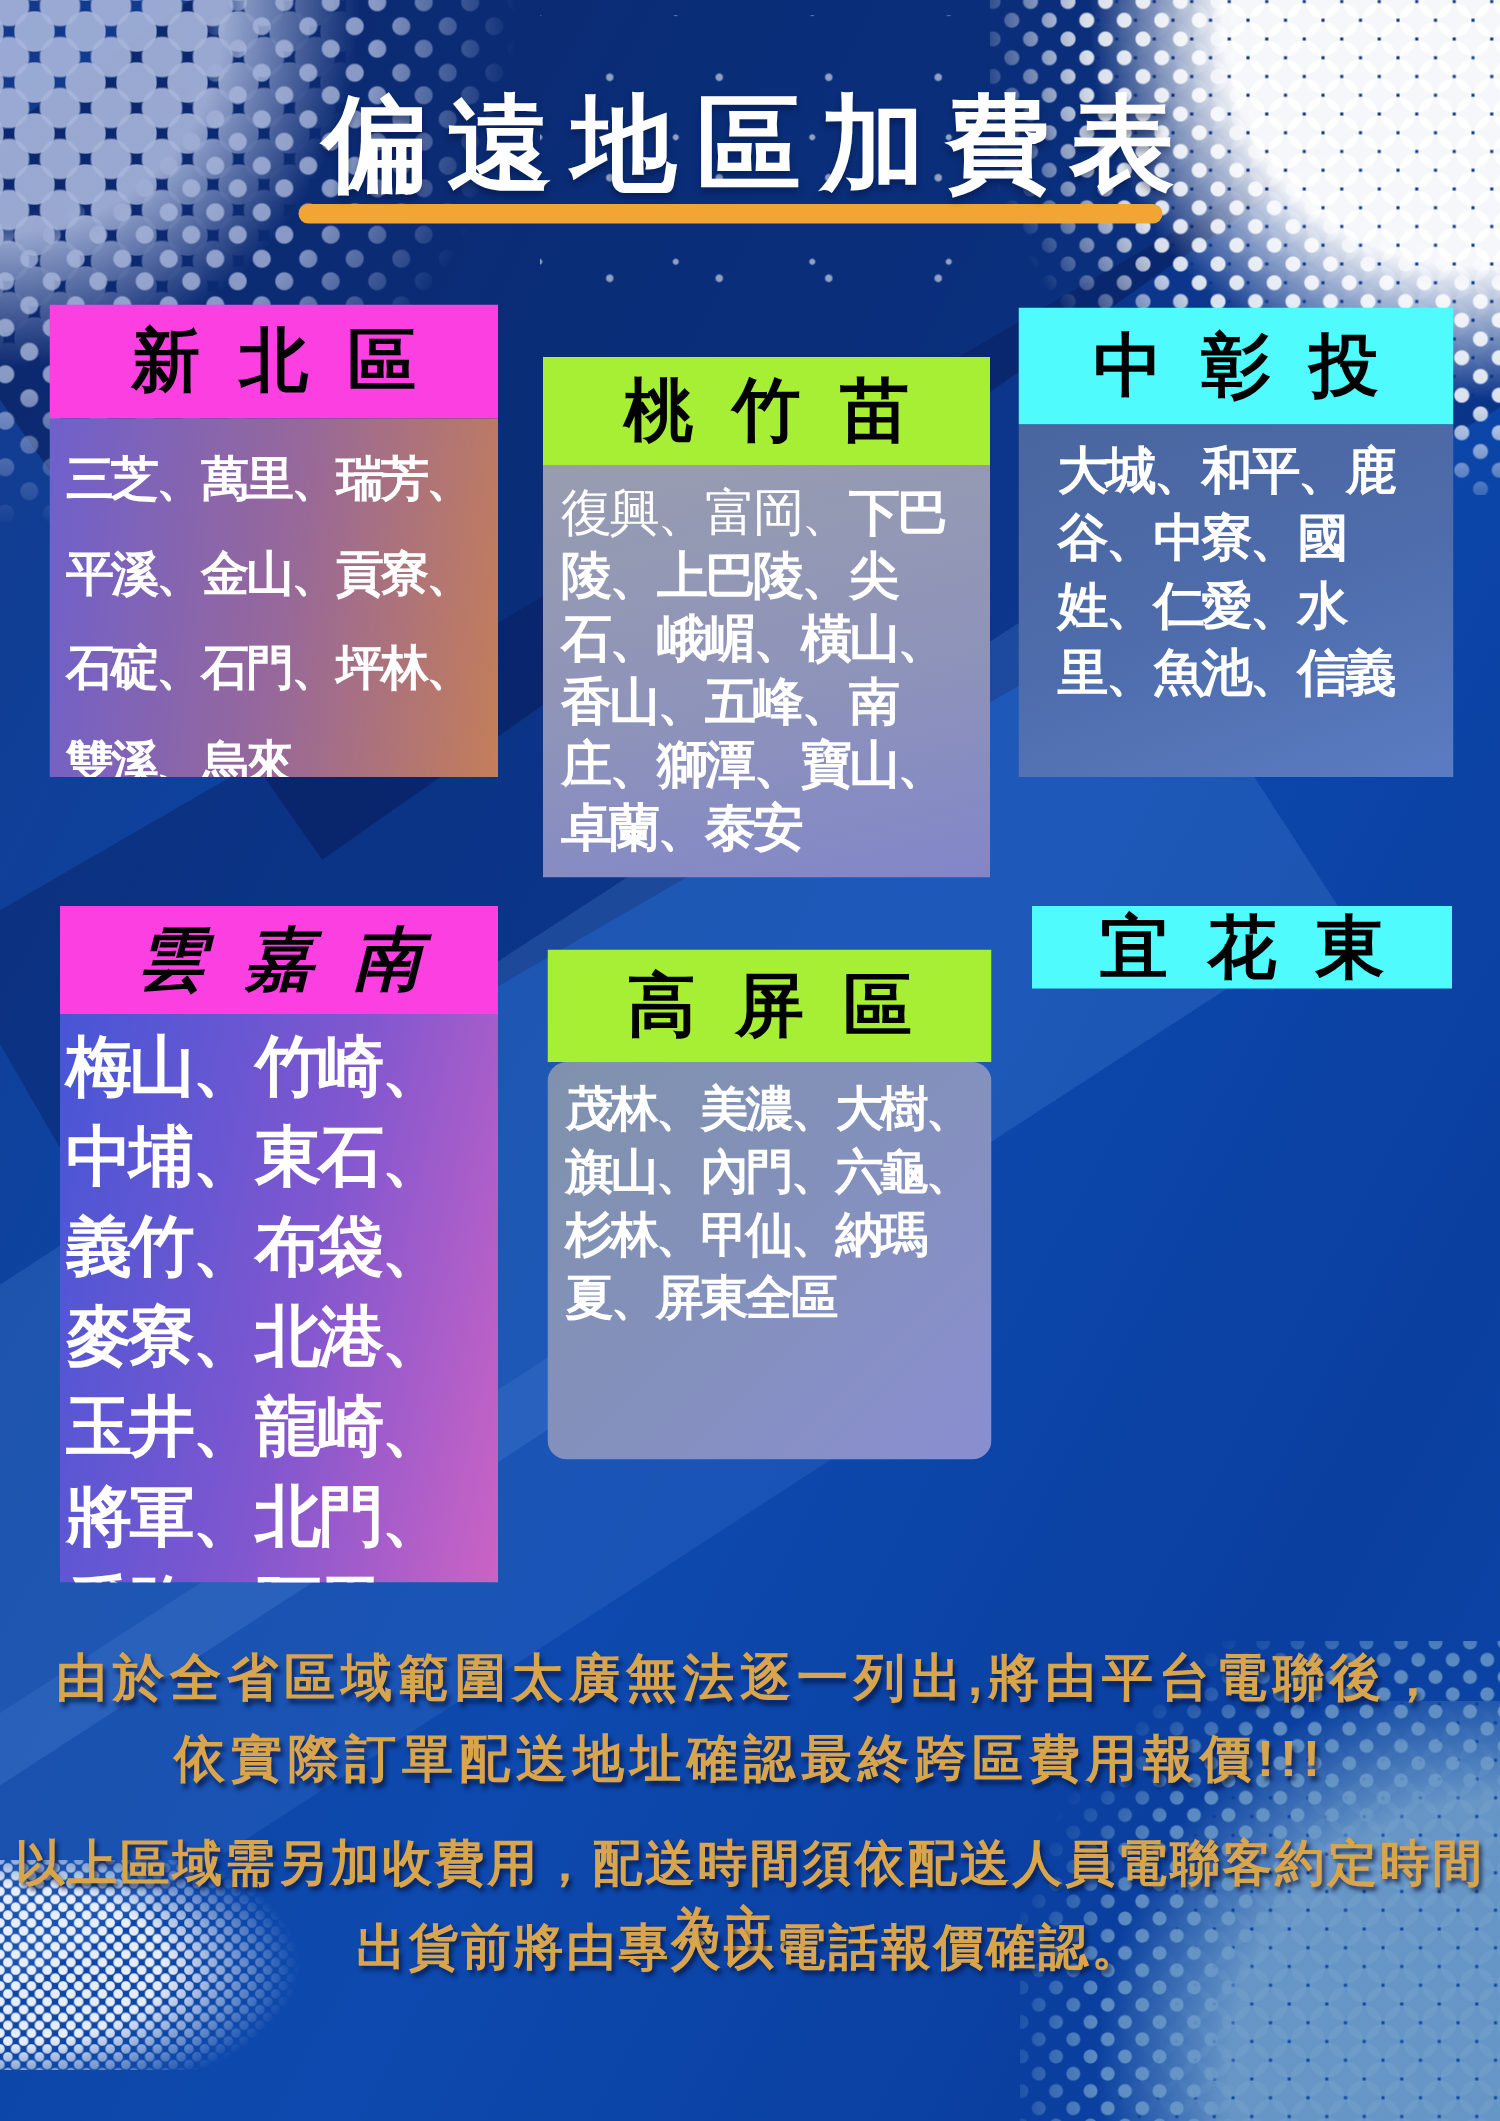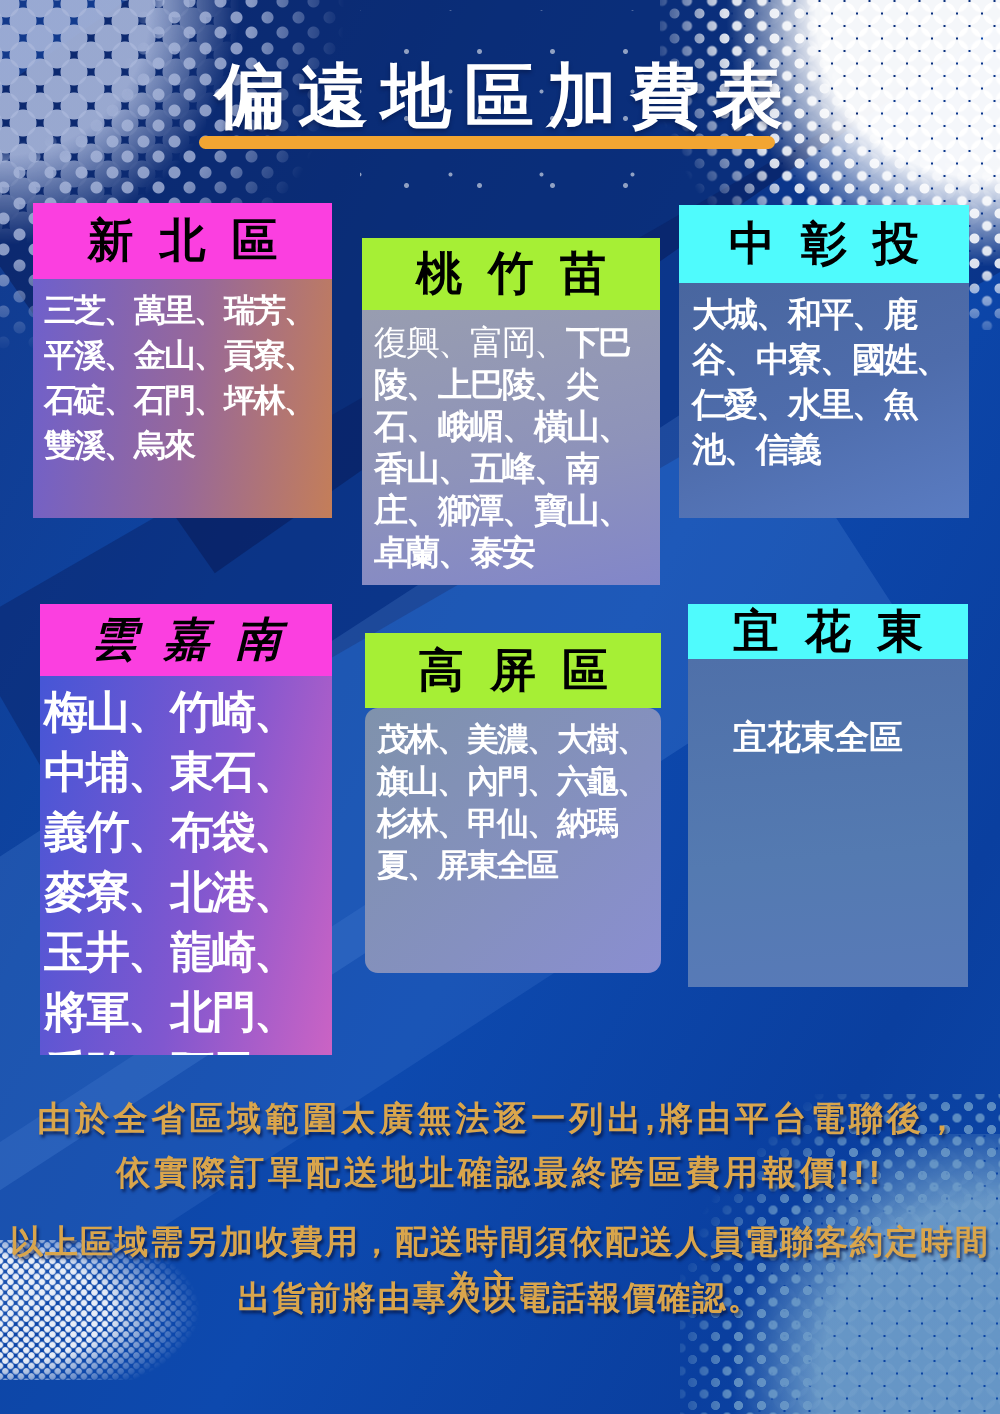--- a/index.html
+++ b/index.html
@@ -91,7 +91,7 @@
   #box-xinbei{ left:33px; top:203px; width:299px; height:315px;}
   #box-xinbei .rhead{height:76px;}
   #box-xinbei .rbody{ height:244px; background:linear-gradient(97deg,#6e60cc 0%,#97689a 52%,#c47e59 100%);
-    font-size:32px; letter-spacing:-2px; line-height:45px; padding:9px 10px 0 11px;}
+    font-size:32px; letter-spacing:-2px; line-height:63px; padding:9px 10px 0 11px;}
   #box-taozhumiao{ left:362px; top:238px; width:298px; height:347px;}
   #box-taozhumiao .rhead{height:72px;}
   #box-taozhumiao .rbody{ height:275px; background:linear-gradient(168deg,#989db0 0%,#8e93ba 55%,#8286c9 100%);

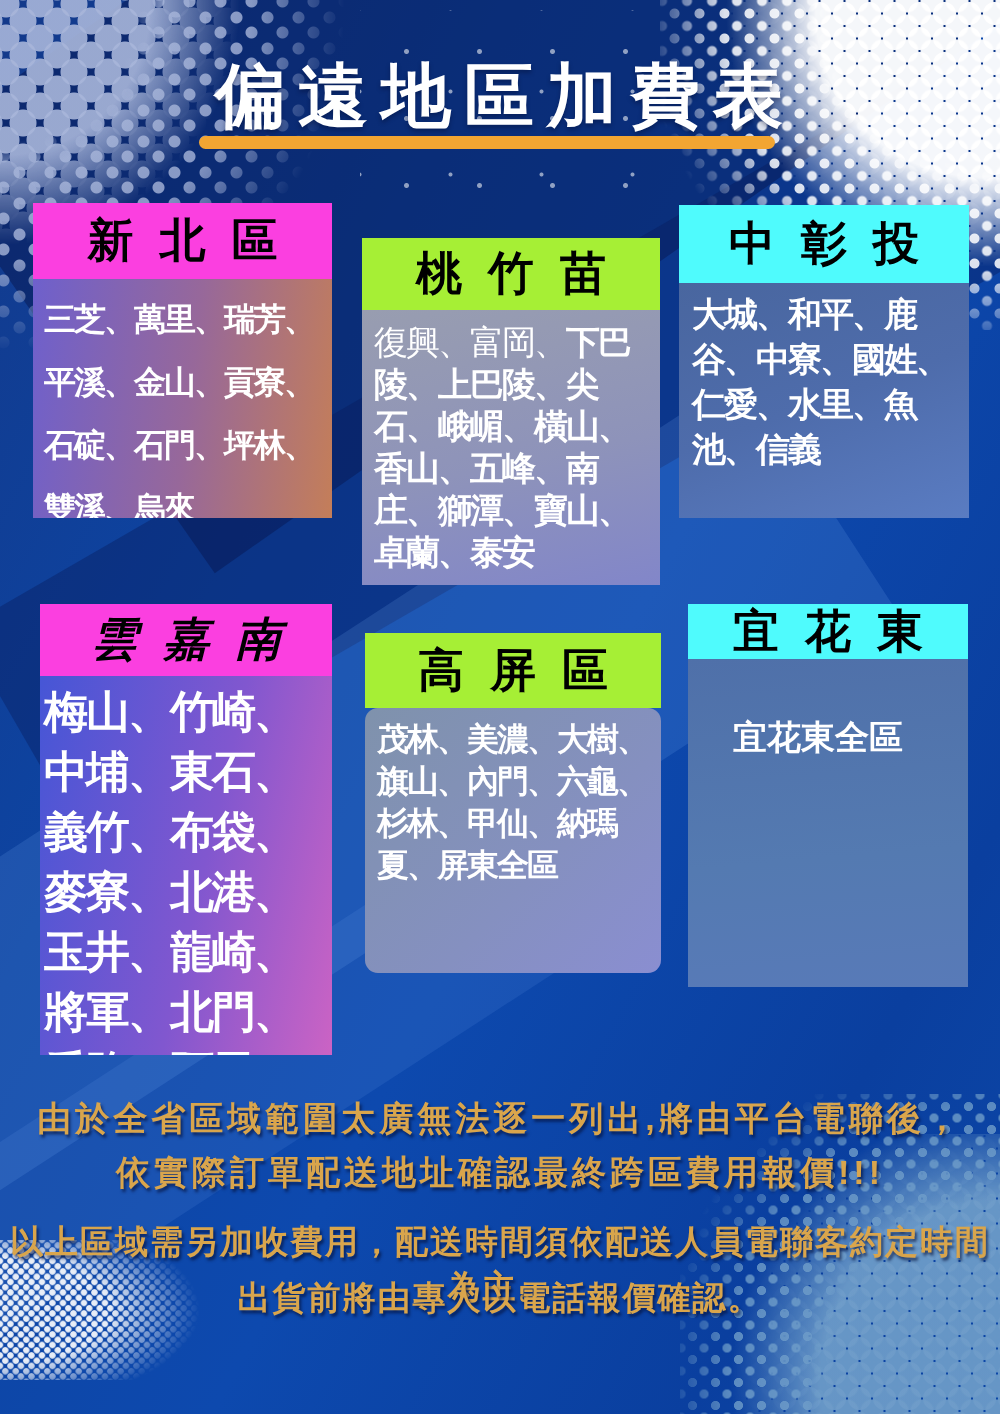--- a/index.html
+++ b/index.html
@@ -100,7 +100,7 @@
   #box-zhongzhangtou{ left:679px; top:205px; width:290px; height:313px;}
   #box-zhongzhangtou .rhead{height:78px;}
   #box-zhongzhangtou .rbody{ height:235px; background:linear-gradient(160deg,#49669f 0%,#4e6cab 50%,#5a7cc2 100%);
-    font-size:34px; letter-spacing:-2px; line-height:45px; padding:9px 10px 0 13px;}
+    font-size:34px; letter-spacing:-2px; line-height:45px; padding:9px 10px 0 26px;}
   #box-yunjianan{ left:40px; top:604px; width:292px; height:451px;}
   #box-yunjianan .rhead{height:72px;font-style:italic;}
   #box-yunjianan .rbody{ height:379px; background:linear-gradient(103deg,#4656d6 0%,#8157cf 55%,#cb63c4 100%);

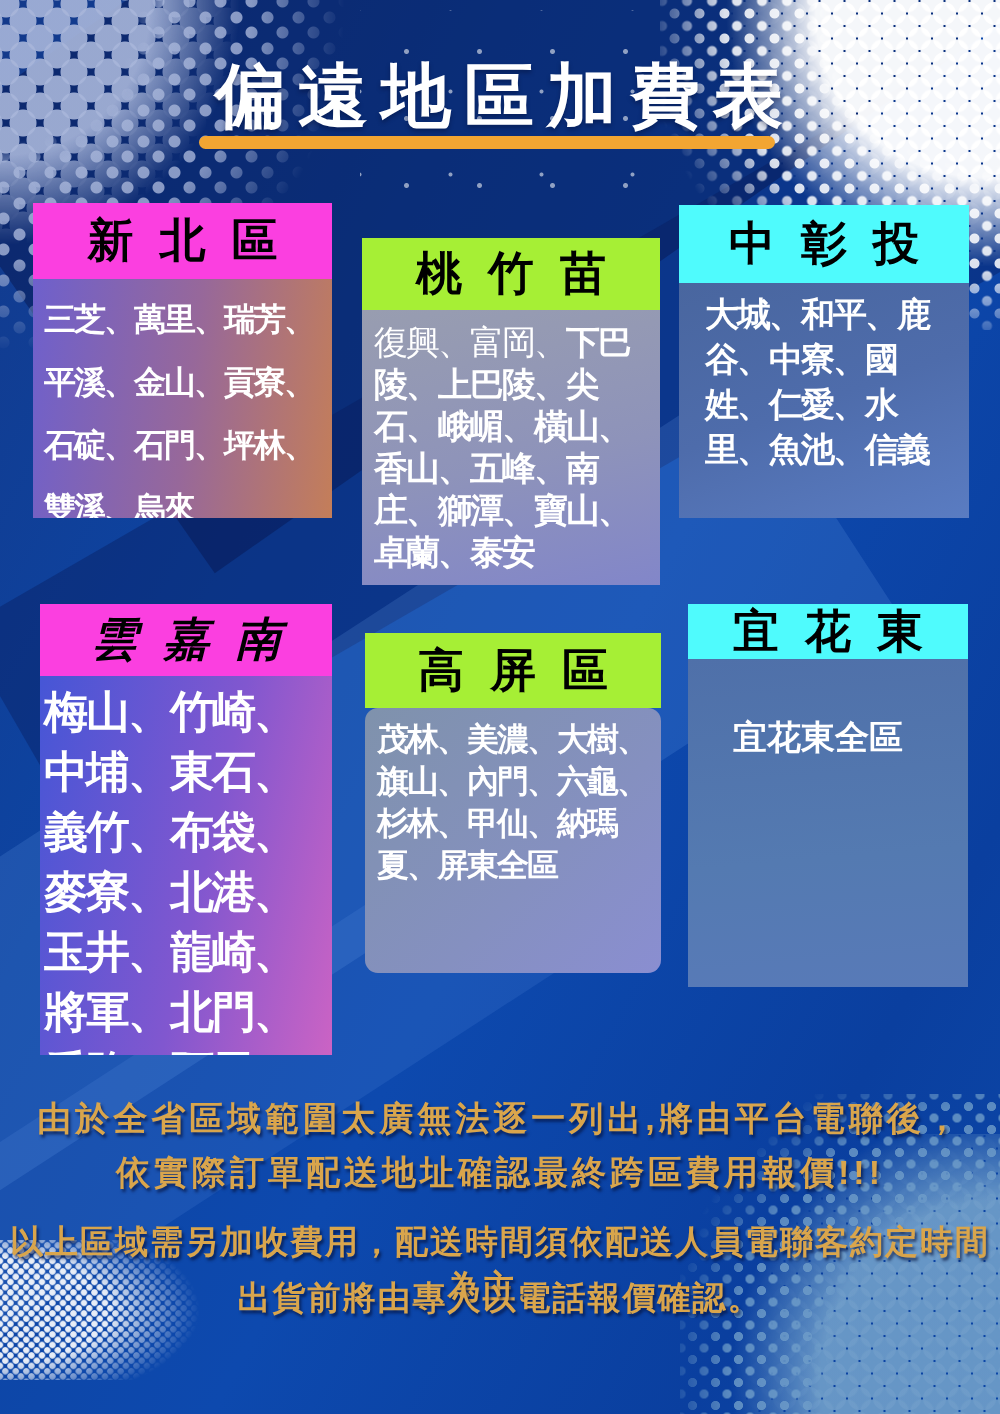--- a/index.html
+++ b/index.html
@@ -169,7 +169,6 @@
 
   <div class="rbox" id="box-yihuadong">
     <div class="rhead hd-cyan">宜花東</div>
-    <div class="rbody"><span>宜花東全區</span></div>
   </div>
 
   <div class="note note-1">由於全省區域範圍太廣無法逐一列出,將由平台電聯後，</div>

